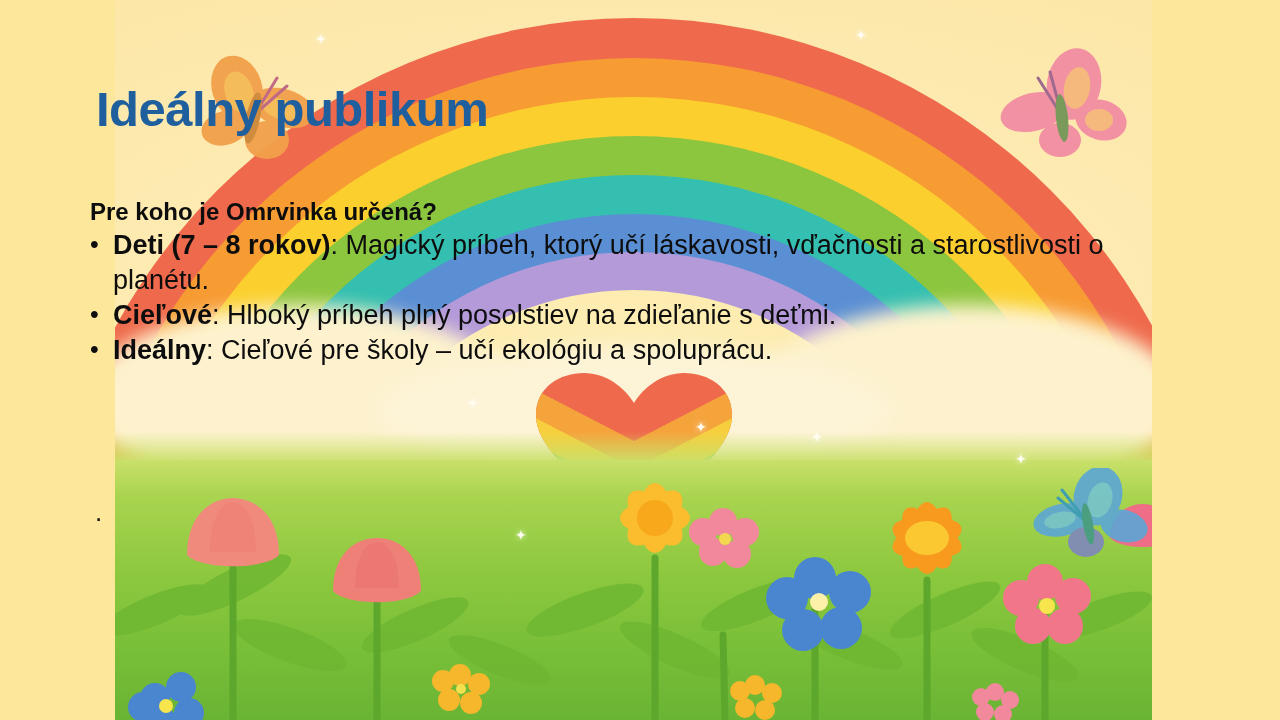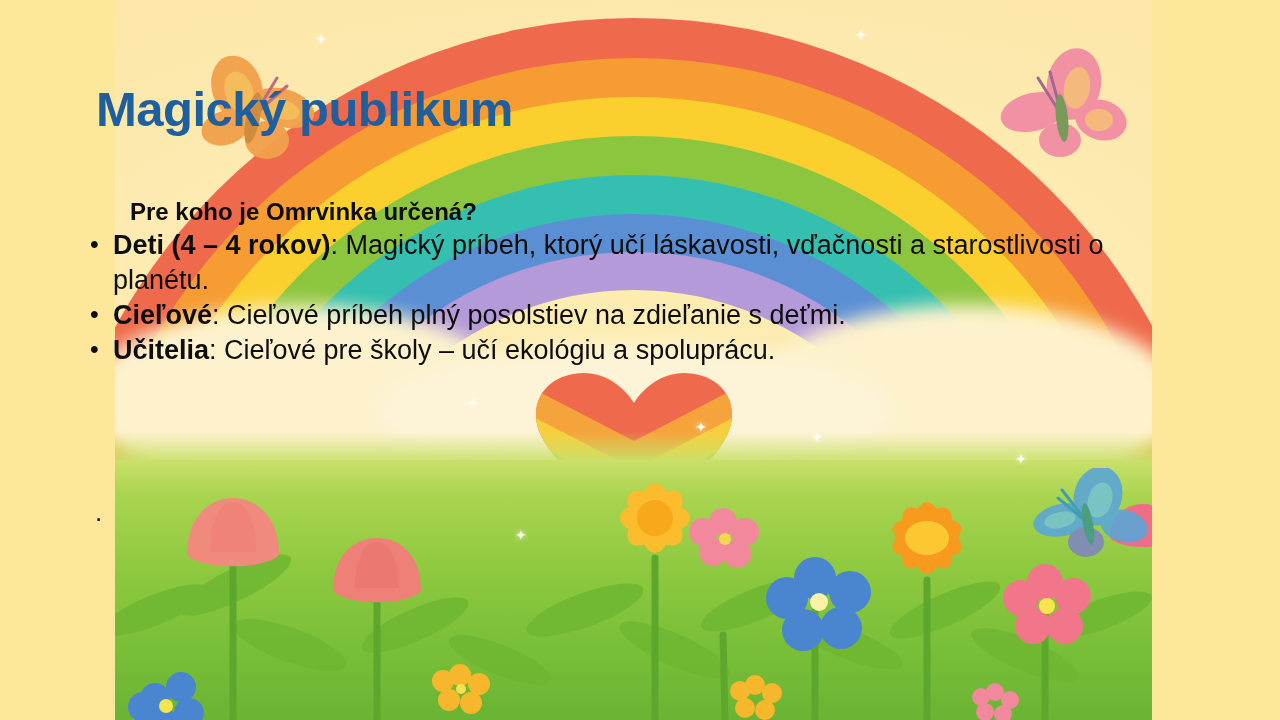--- a/index.html
+++ b/index.html
@@ -314,7 +314,7 @@
     <span class="spark" style="left:400px;top:528px;">✦</span>
   </div>
 
-  <div id="title">Magický publikum</div>
+  <div id="title">Ideálny publikum</div>
 
   <div id="body">
     <div class="lead">Pre koho je Omrvinka určená?</div>

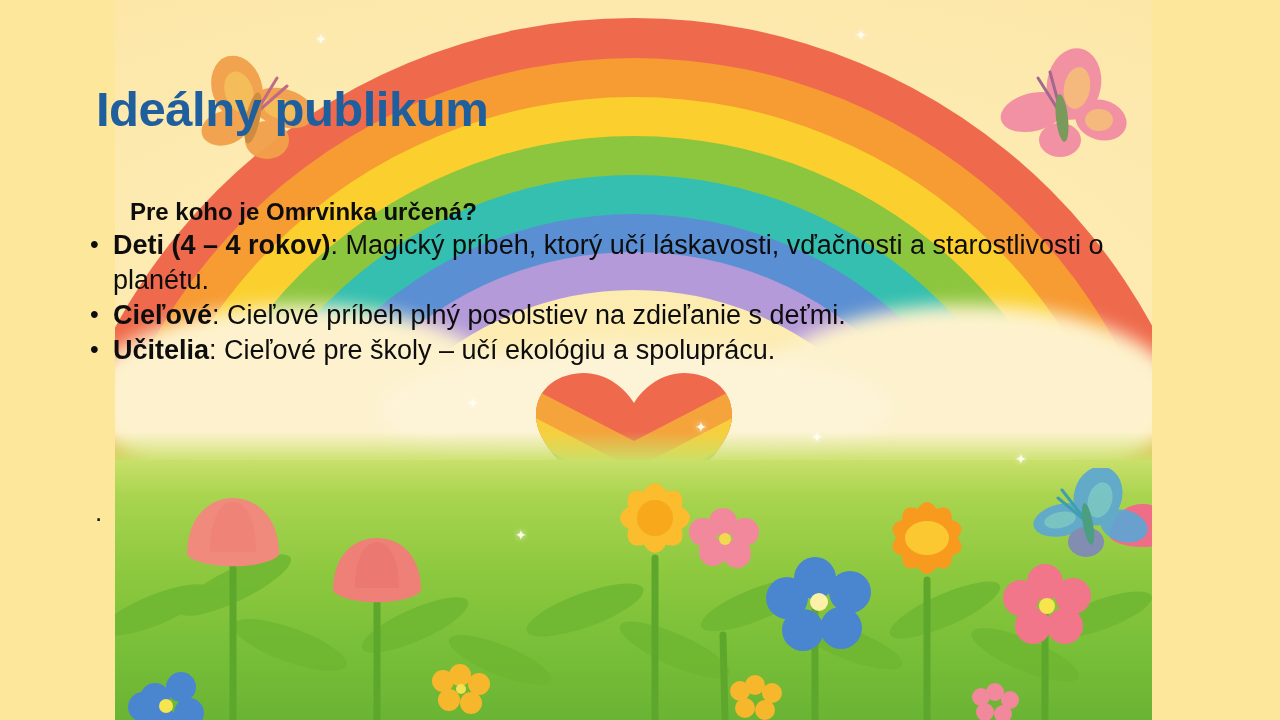--- a/index.html
+++ b/index.html
@@ -73,7 +73,7 @@
     position:absolute;left:90px;top:196px;width:1110px;
     font-size:27px;color:#0d0d0d;line-height:1.30;
   }
-  #body .lead{font-weight:bold;font-size:24px;margin-bottom:1px;margin-left:40px;}
+  #body .lead{font-weight:bold;font-size:24px;margin-bottom:1px;}
   .bullet{display:flex;align-items:flex-start;}
   .bullet .dot{width:23px;flex:0 0 23px;font-size:25px;line-height:1.3;}
   .bullet .txt{flex:1 1 auto;}

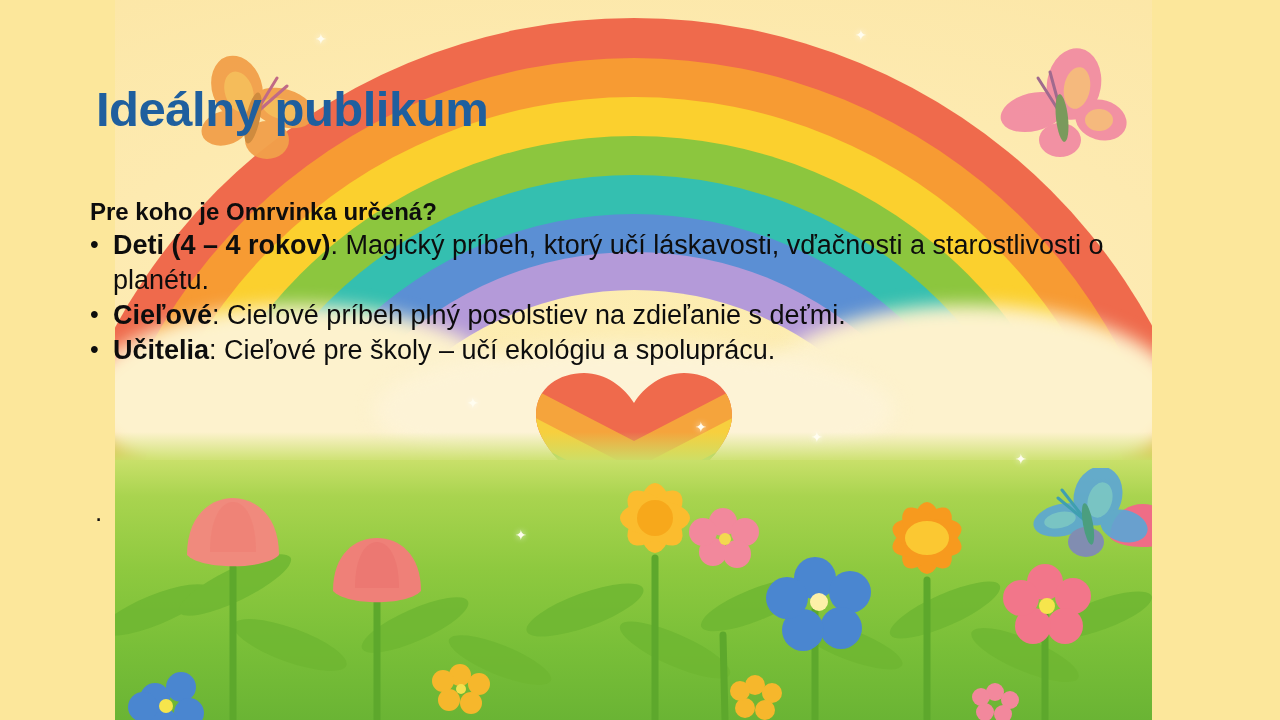--- a/index.html
+++ b/index.html
@@ -321,7 +321,7 @@
 
     <div class="bullet">
       <span class="dot">•</span>
-      <span class="txt"><b>Deti (4 – 4 rokov)</b><span>: Magický príbeh, ktorý učí láskavosti, vďačnosti a starostlivosti o planétu.</span></span>
+      <span class="txt"><b>Deti (7 – 8 rokov)</b><span>: Magický príbeh, ktorý učí láskavosti, vďačnosti a starostlivosti o planétu.</span></span>
     </div>
 
     <div class="bullet">

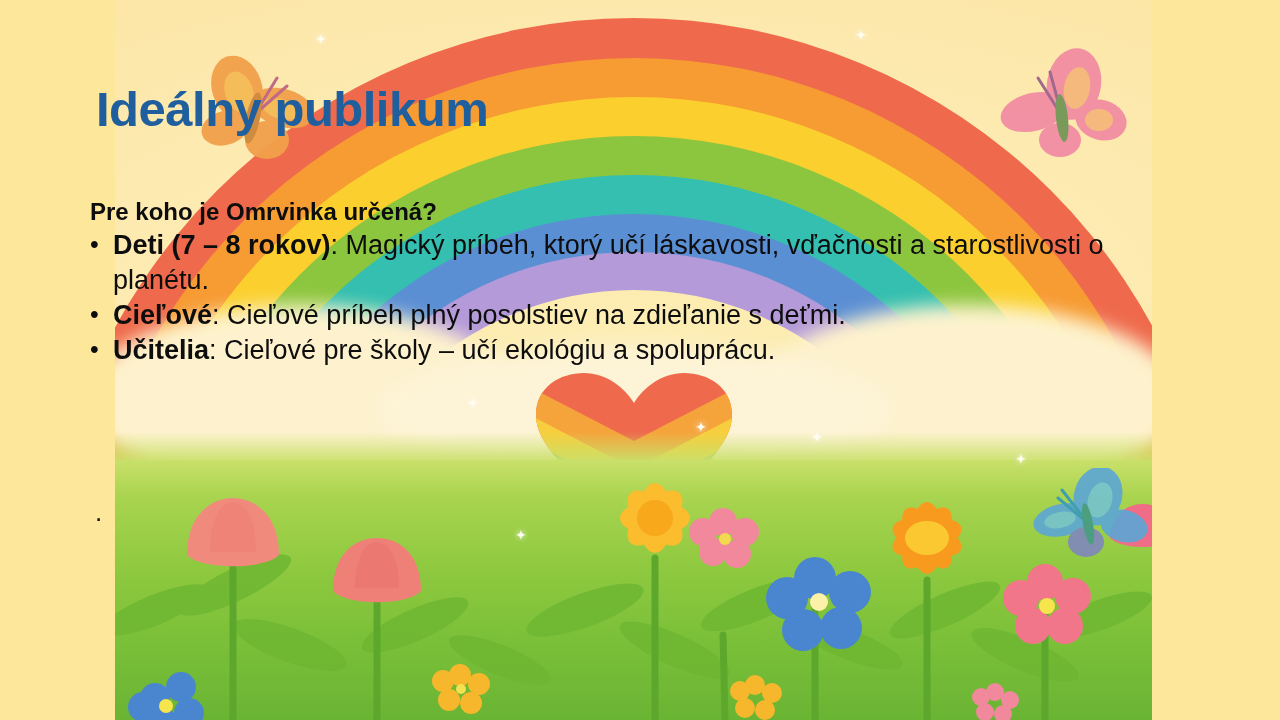--- a/index.html
+++ b/index.html
@@ -326,7 +326,7 @@
 
     <div class="bullet">
       <span class="dot">•</span>
-      <span class="txt"><b>Cieľové</b><span>: Cieľové príbeh plný posolstiev na zdieľanie s deťmi.</span></span>
+      <span class="txt"><b>Cieľové</b><span>: Hlboký príbeh plný posolstiev na zdieľanie s deťmi.</span></span>
     </div>
 
     <div class="bullet">

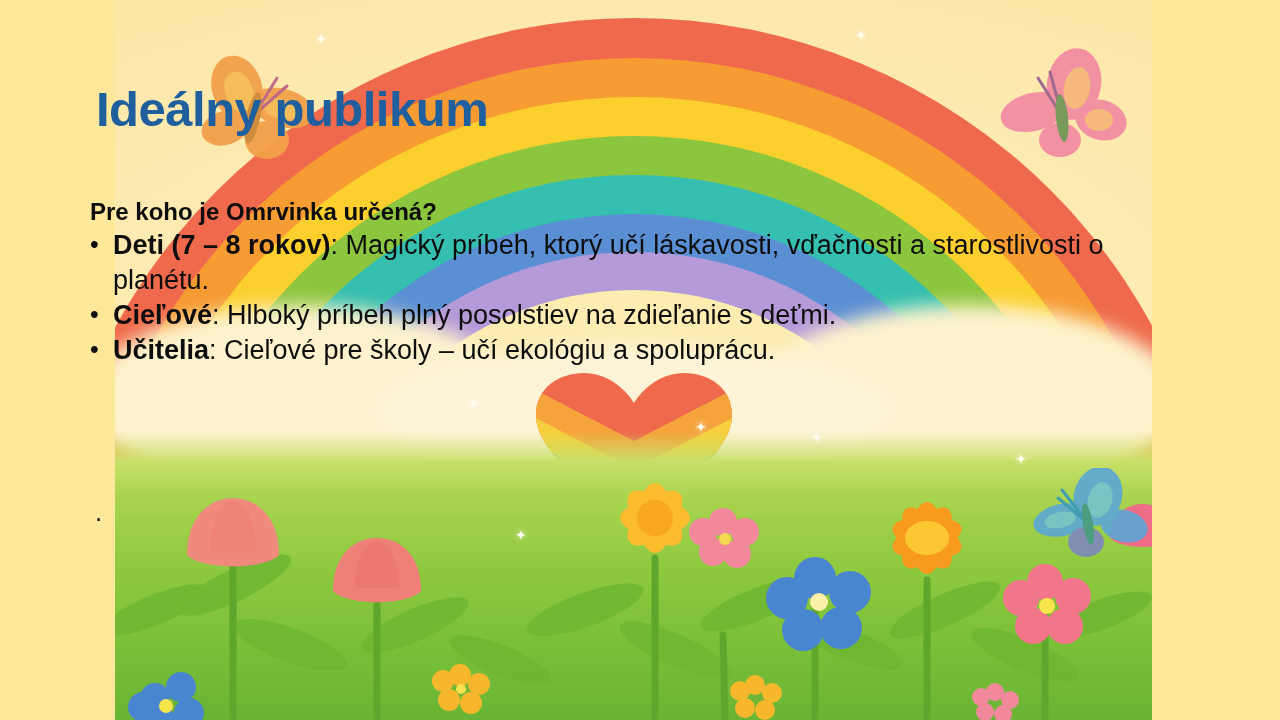--- a/index.html
+++ b/index.html
@@ -331,7 +331,7 @@
 
     <div class="bullet">
       <span class="dot">•</span>
-      <span class="txt"><b>Učitelia</b><span>: Cieľové pre školy – učí ekológiu a spoluprácu.</span></span>
+      <span class="txt"><b>Ideálny</b><span>: Cieľové pre školy – učí ekológiu a spoluprácu.</span></span>
     </div>
   </div>
 

